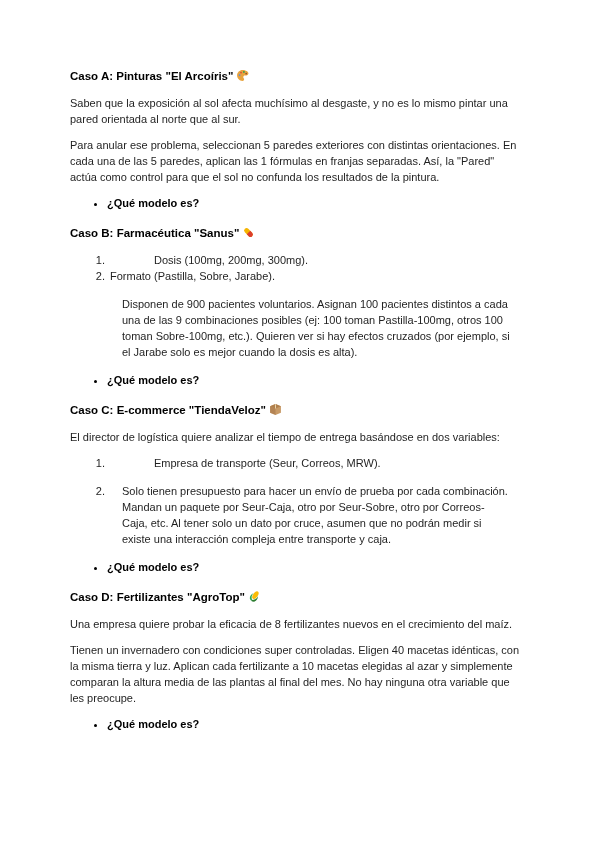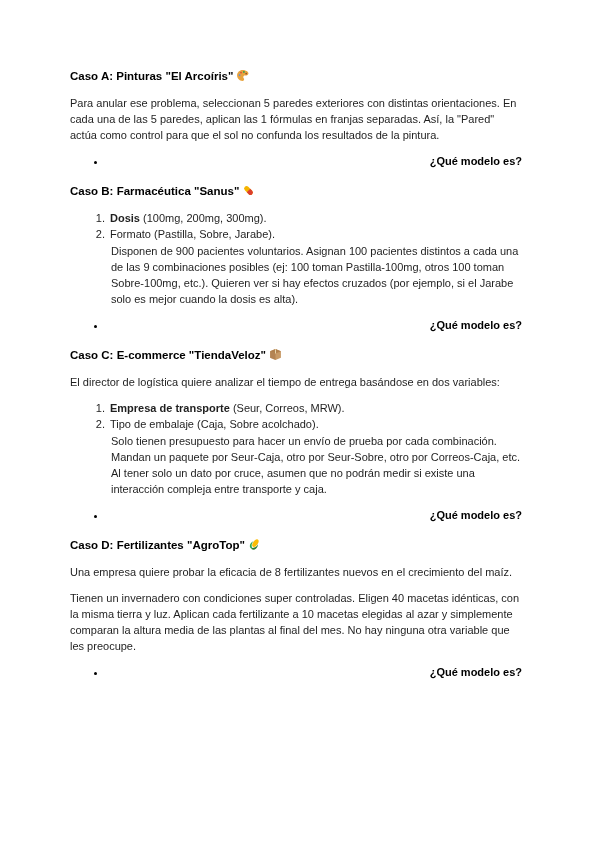--- a/index.html
+++ b/index.html
@@ -44,6 +44,7 @@
             <circle cx="14.6" cy="5.4" r="1.6" fill="#0F9D58"></circle>
             <circle cx="18.8" cy="8.4" r="1.6" fill="#8D4B2A"></circle>
           </svg></span></h3>
+    <p class="para">Saben que la exposición al sol afecta muchísimo al desgaste, y no es lo mismo pintar una pared orientada al norte que al sur.</p>
     <p class="para">Para anular ese problema, seleccionan 5 paredes exteriores con distintas orientaciones. En cada una de las 5 paredes, aplican las 1 fórmulas en franjas separadas. Así, la "Pared" actúa como control para que el sol no confunda los resultados de la pintura.</p>
     <ul class="q-list">
       <li>¿Qué modelo es?</li>

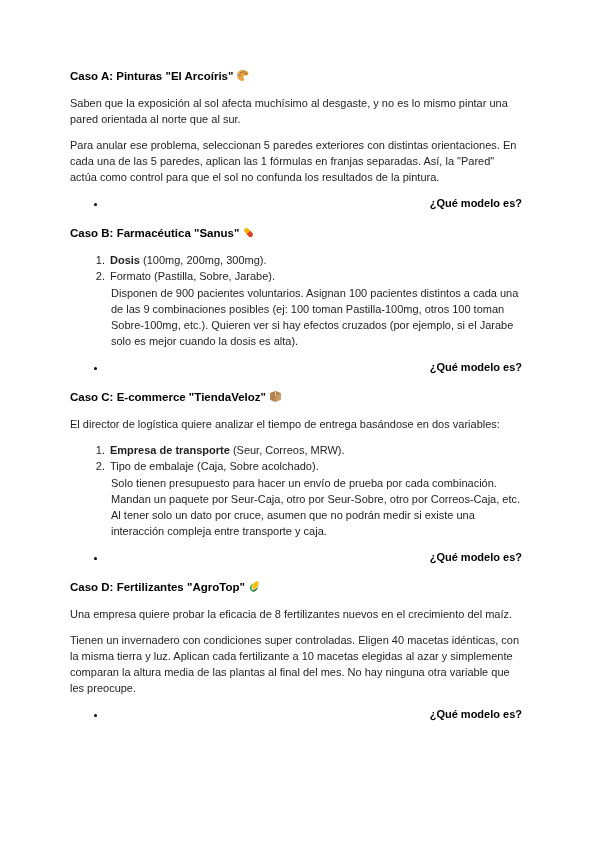--- a/index.html
+++ b/index.html
@@ -26,7 +26,7 @@
   ol.num-list{margin:0 0 10px 0;padding:0 0 0 38px;}
   ol.num-list li{margin:0;padding:0 0 0 2px;}
   ul.q-list{margin:0 0 10px 0;padding:0 0 0 37px;list-style-type:disc;}
-  ul.q-list li{font-weight:bold;color:#000;text-align:right;}
+  ul.q-list li{font-weight:bold;color:#000;}
   .b{font-weight:bold;}
   .detail{margin:1px;}
   .emoji-icon{display:inline-block;width:13px;height:13px;vertical-align:-2px;margin-left:3px;}

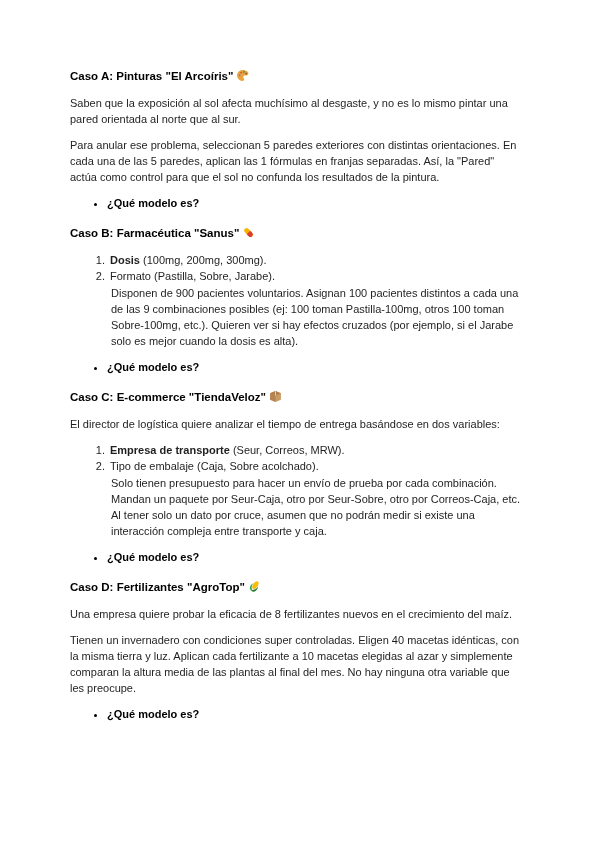--- a/index.html
+++ b/index.html
@@ -27,7 +27,7 @@
   ol.num-list li{margin:0;padding:0 0 0 2px;}
   ul.q-list{margin:0 0 10px 0;padding:0 0 0 37px;list-style-type:disc;}
   ul.q-list li{font-weight:bold;color:#000;}
-  .b{font-weight:bold;}
+  .b{font-weight:normal;margin-left:44px;}
   .detail{margin:1px;}
   .emoji-icon{display:inline-block;width:13px;height:13px;vertical-align:-2px;margin-left:3px;}
 </style>

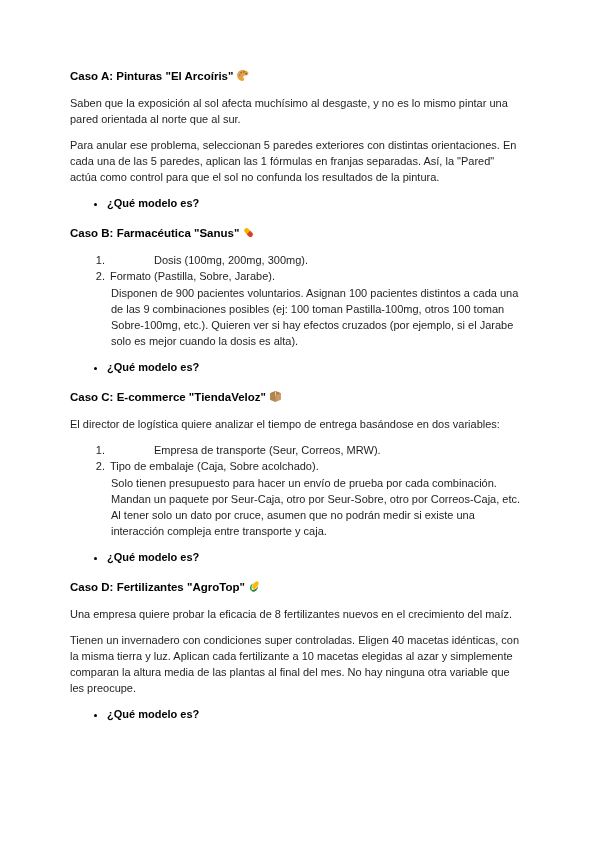--- a/index.html
+++ b/index.html
@@ -28,7 +28,7 @@
   ul.q-list{margin:0 0 10px 0;padding:0 0 0 37px;list-style-type:disc;}
   ul.q-list li{font-weight:bold;color:#000;}
   .b{font-weight:normal;margin-left:44px;}
-  .detail{margin:1px;}
+  .detail{margin:12px;}
   .emoji-icon{display:inline-block;width:13px;height:13px;vertical-align:-2px;margin-left:3px;}
 </style>
 </head>

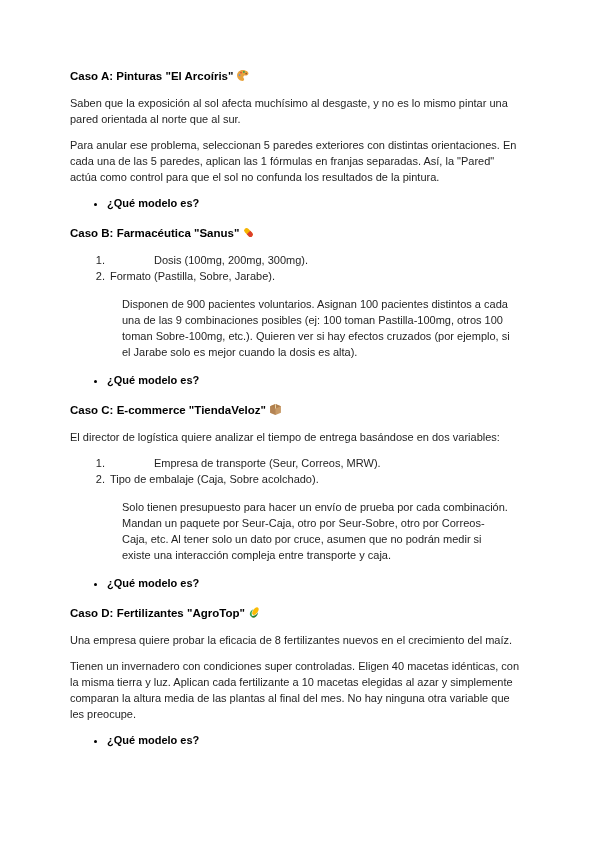--- a/index.html
+++ b/index.html
@@ -79,7 +79,7 @@
     <p class="para">El director de logística quiere analizar el tiempo de entrega basándose en dos variables:</p>
     <ol class="num-list">
       <li><span class="b">Empresa de transporte</span><span> (Seur, Correos, MRW).</span></li>
-      <li><span>Tipo de embalaje (Caja, Sobre acolchado).</span>
+      <li>
         <div class="detail">Solo tienen presupuesto para hacer un envío de prueba por cada combinación. Mandan un paquete por Seur-Caja, otro por Seur-Sobre, otro por Correos-Caja, etc. Al tener solo un dato por cruce, asumen que no podrán medir si existe una interacción compleja entre transporte y caja.</div>
       </li>
     </ol>

